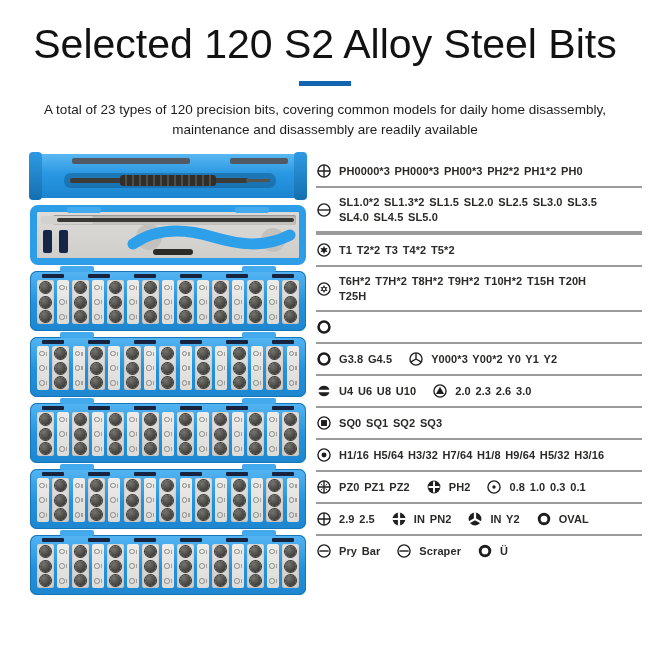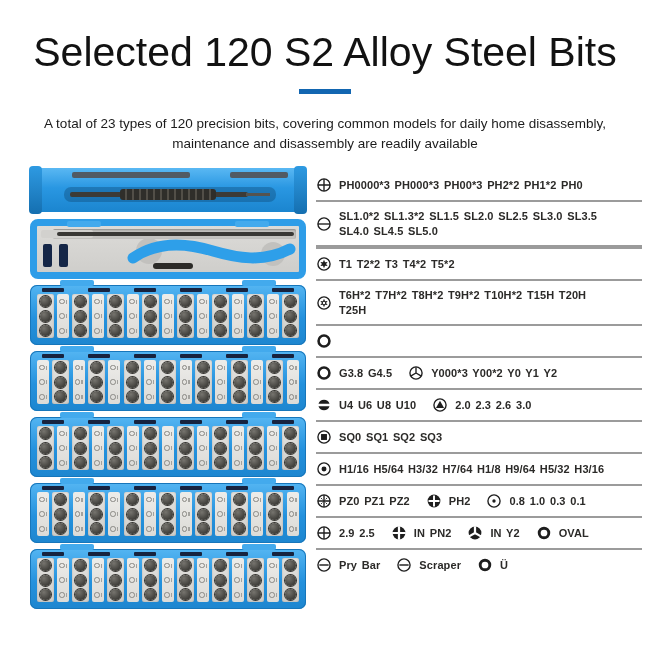--- a/index.html
+++ b/index.html
@@ -11,7 +11,7 @@
     color:#1d1d1d;
   }
   
-  .header { text-align:center; padding-top:30px; }
+  .header { text-align:center; padding-top:22px; }
   .title  { font-size:41px; font-weight:400; color:#121212; letter-spacing:0; line-height:1.1; }
   .underline { width:52px; height:5px; background:var(--accent,#1266b1); margin:14px auto 0; }
   .subtitle {

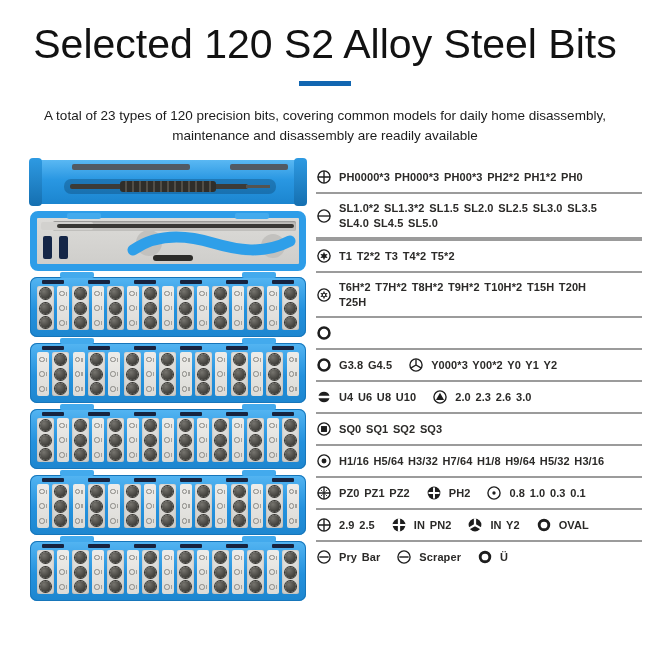--- a/index.html
+++ b/index.html
@@ -15,7 +15,7 @@
   .title  { font-size:41px; font-weight:400; color:#121212; letter-spacing:0; line-height:1.1; }
   .underline { width:52px; height:5px; background:var(--accent,#1266b1); margin:14px auto 0; }
   .subtitle {
-    margin-top:20px; font-size:13.5px; color:#1c1c1c; line-height:1.45;
+    margin-top:14px; font-size:13.5px; color:#1c1c1c; line-height:1.45;
     white-space:pre-line;
   }
   

